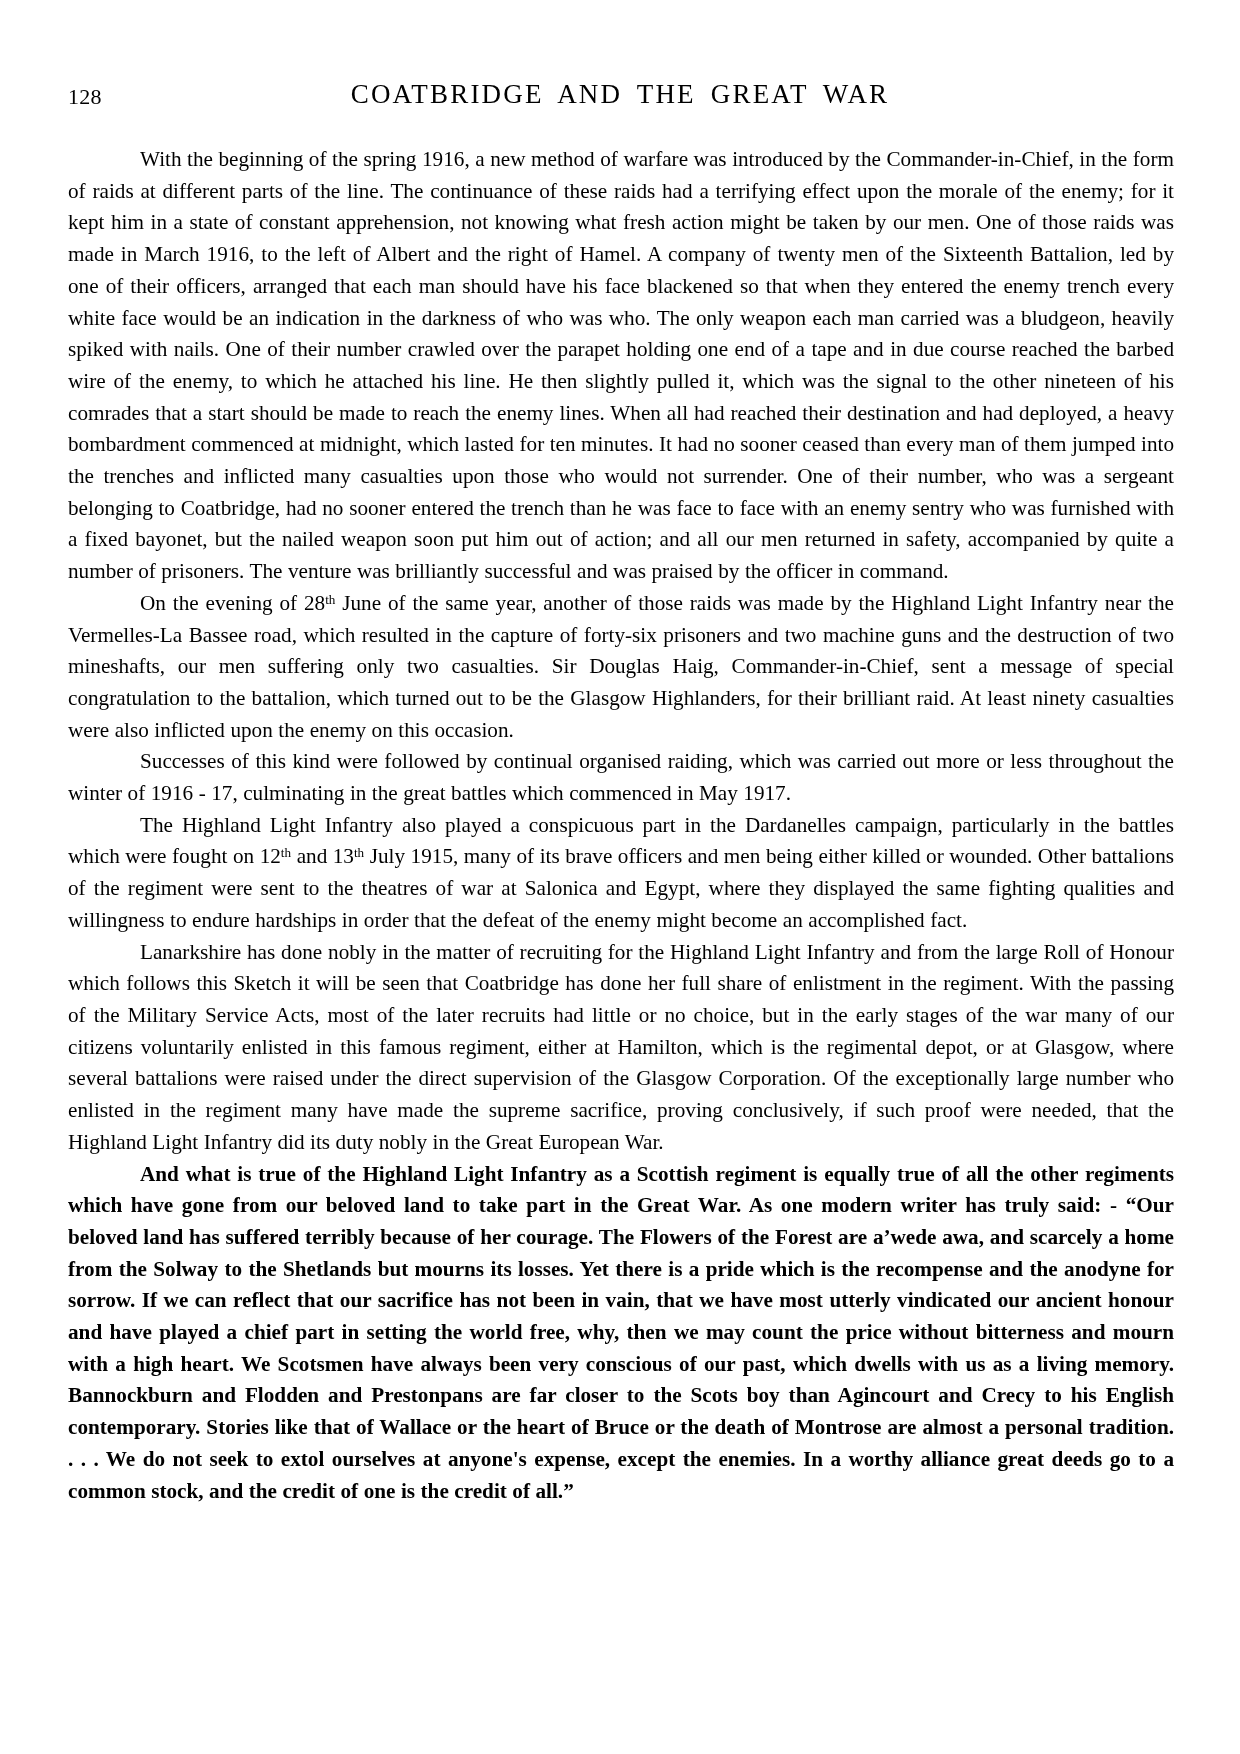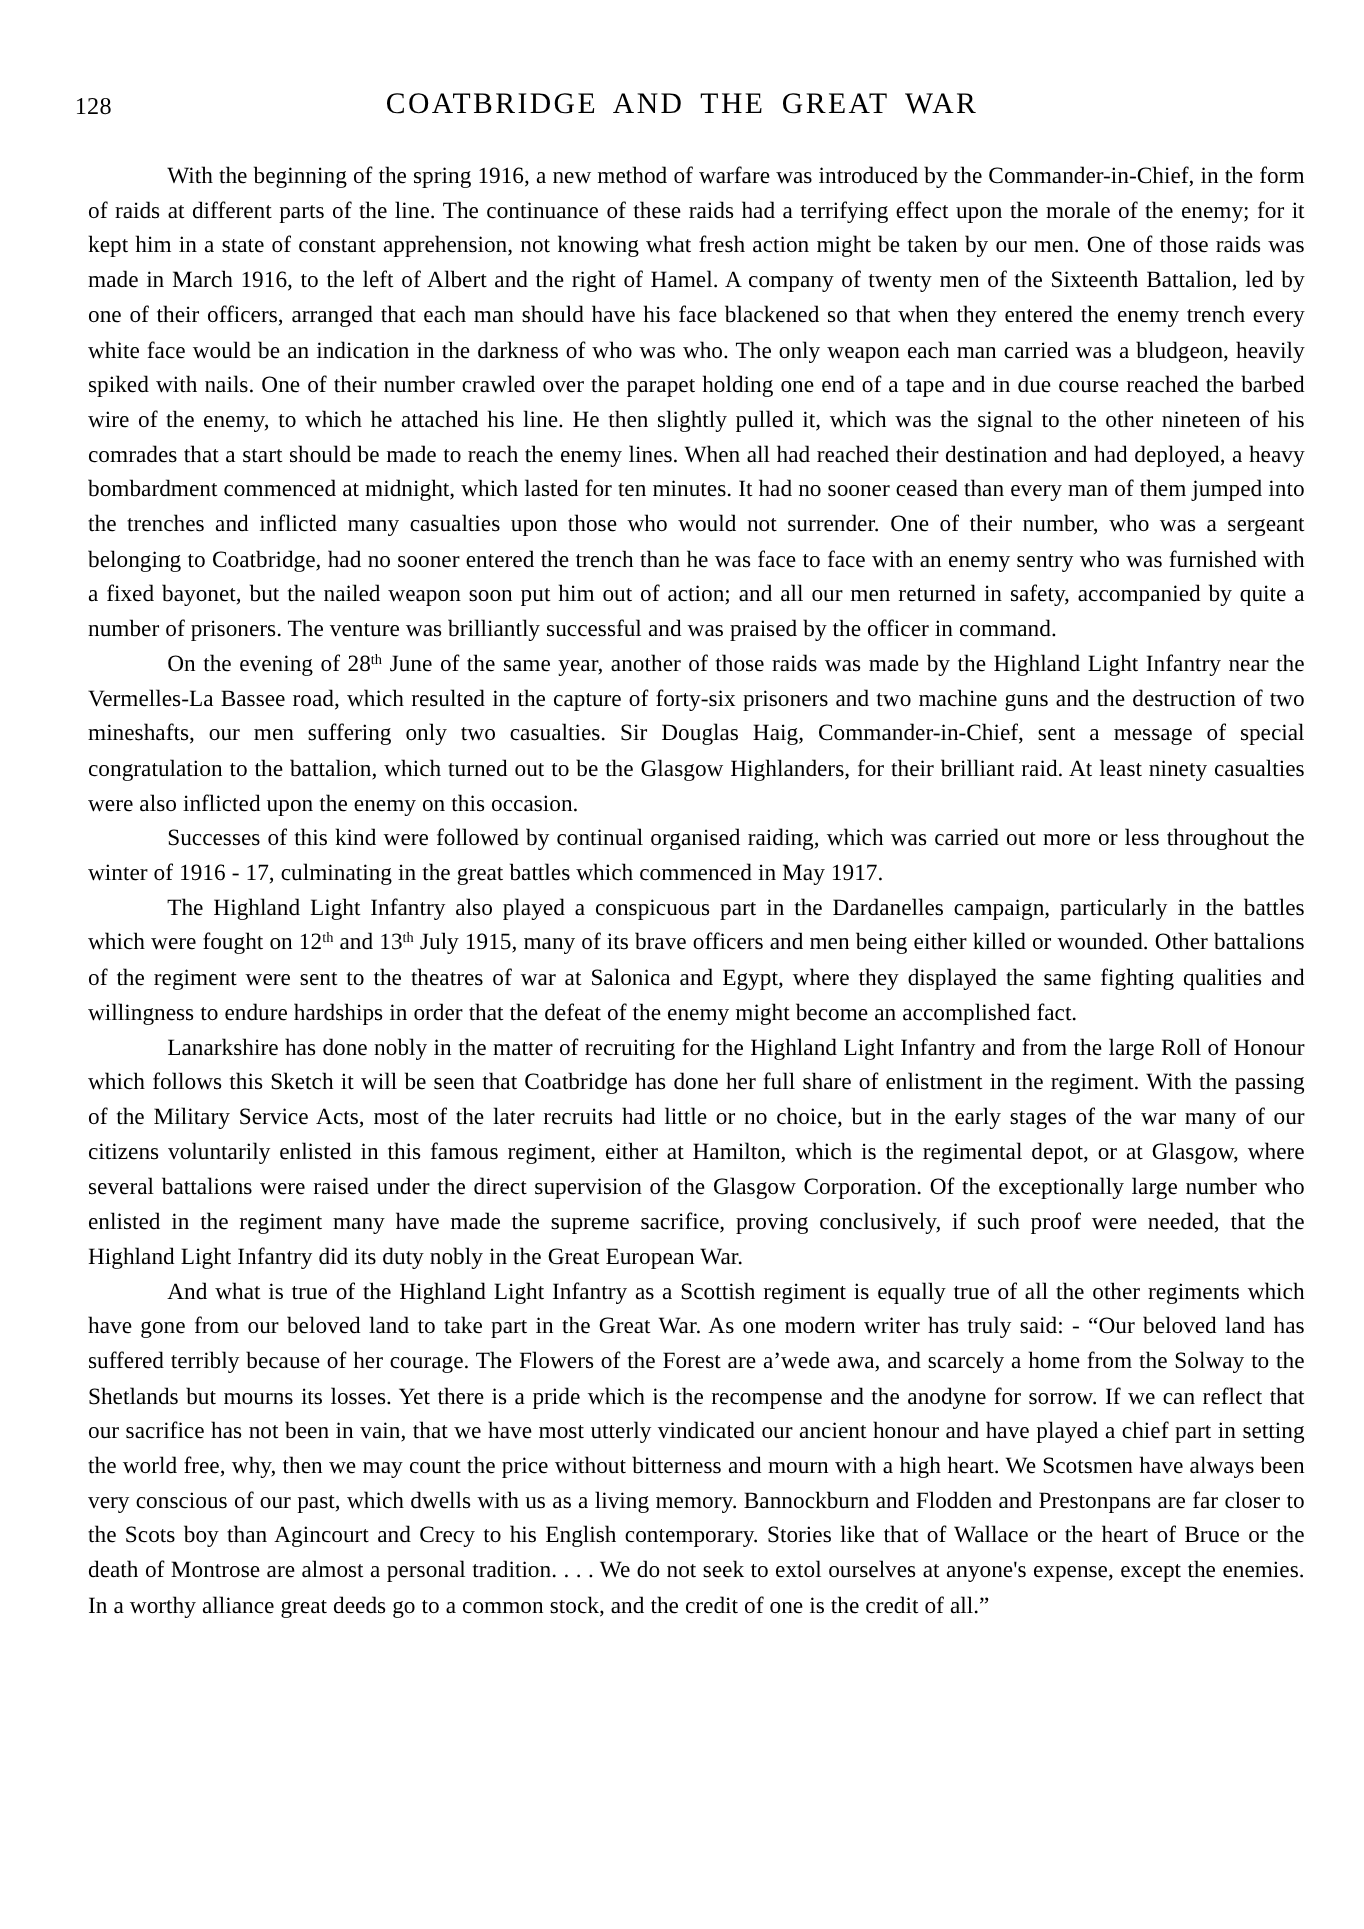--- a/index.html
+++ b/index.html
@@ -52,7 +52,7 @@
   
   .textblock {
     position: absolute;
-    left: 80px;
+    left: 68px;
     top: 128px;
     width: 1106px;
   }

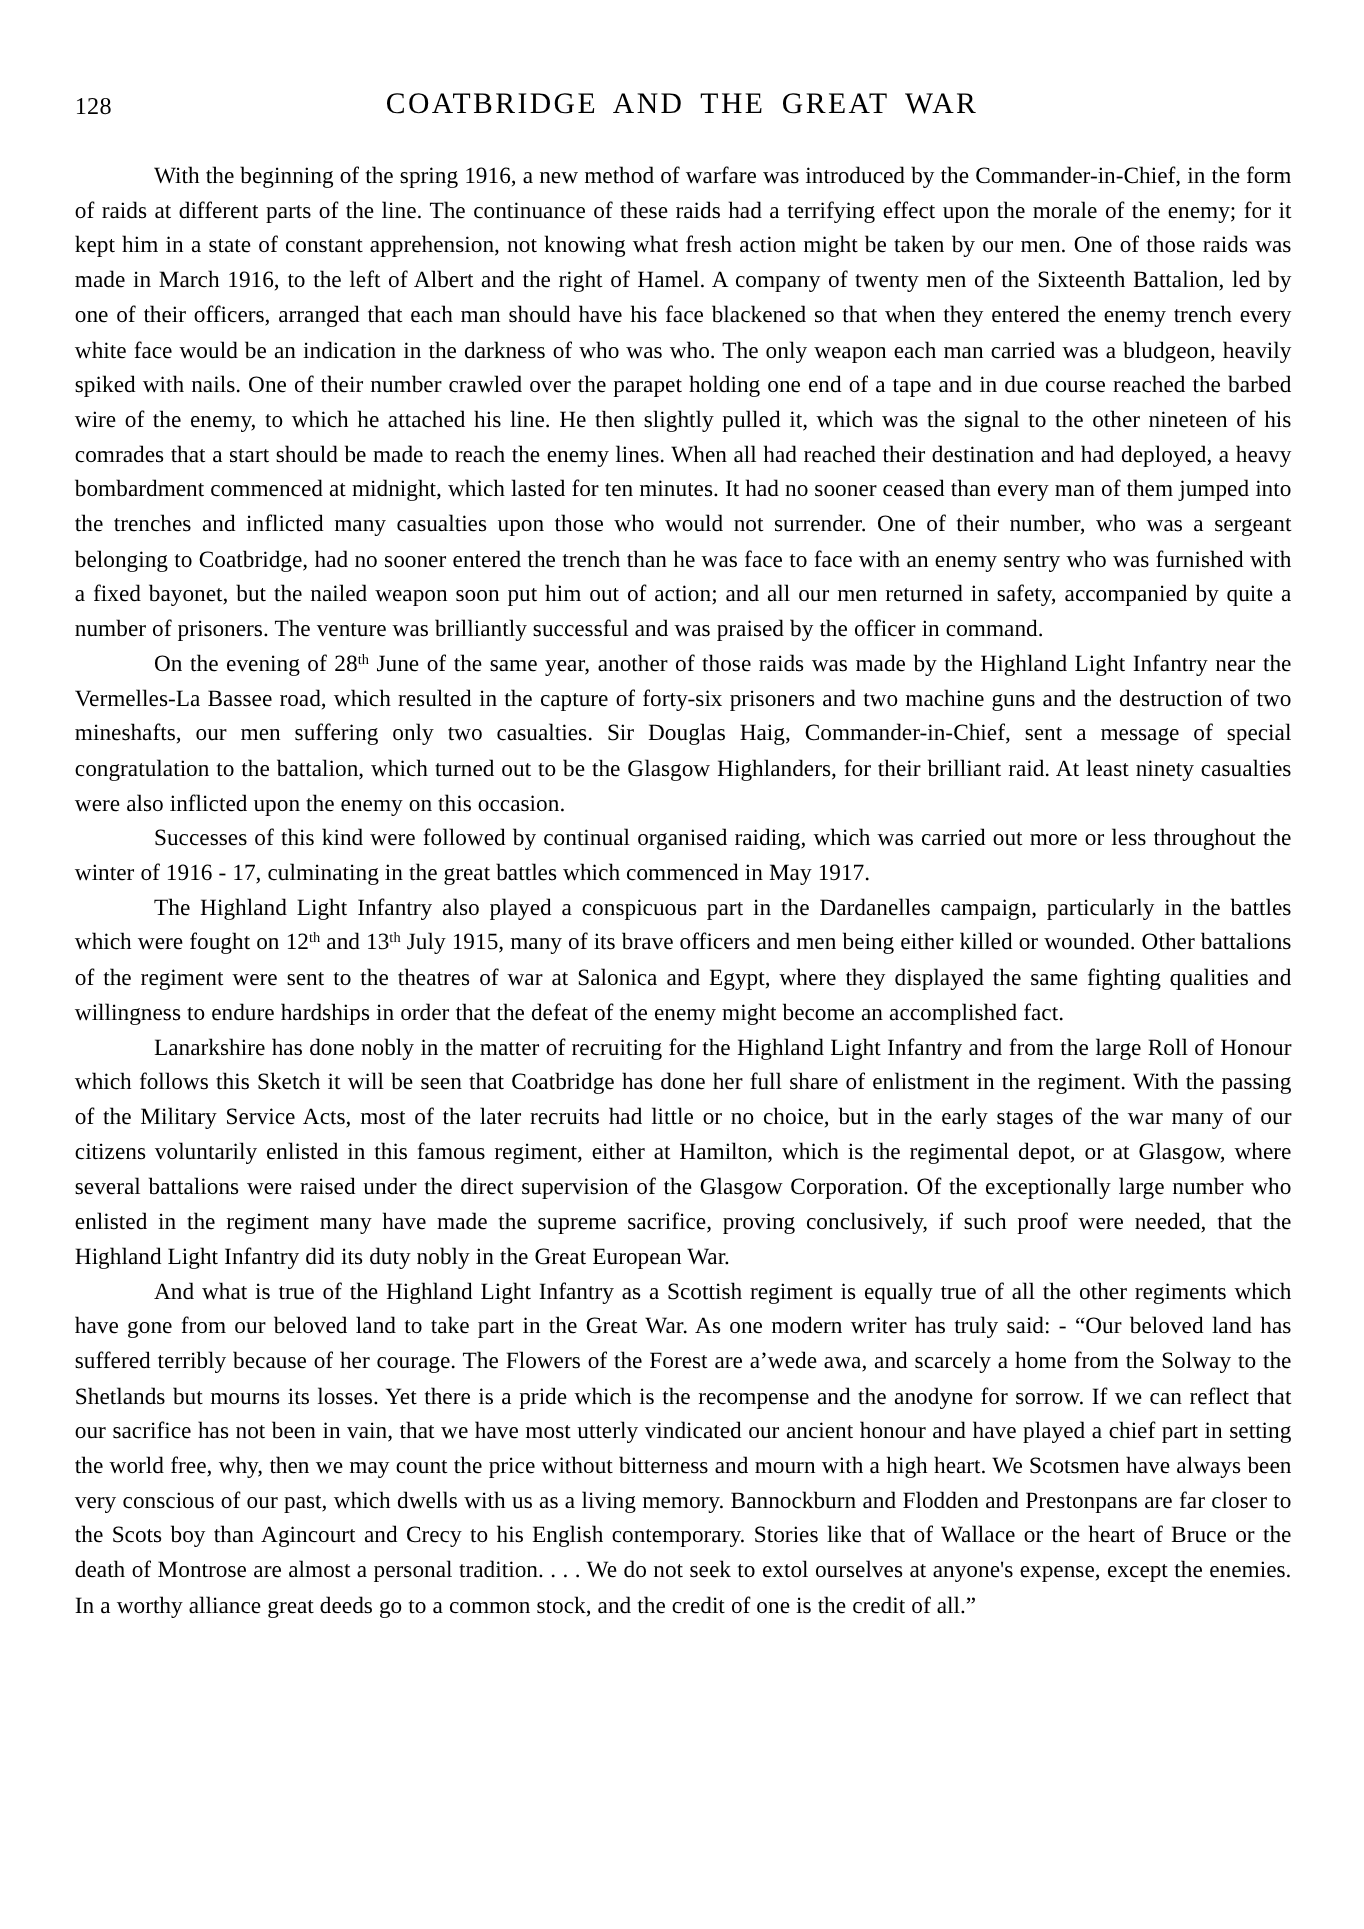--- a/index.html
+++ b/index.html
@@ -69,6 +69,7 @@
   }
   p.para:last-child {
     text-align: justify;
+    font-weight: bold;
   }
   sup {
     font-size: 0.62em;

